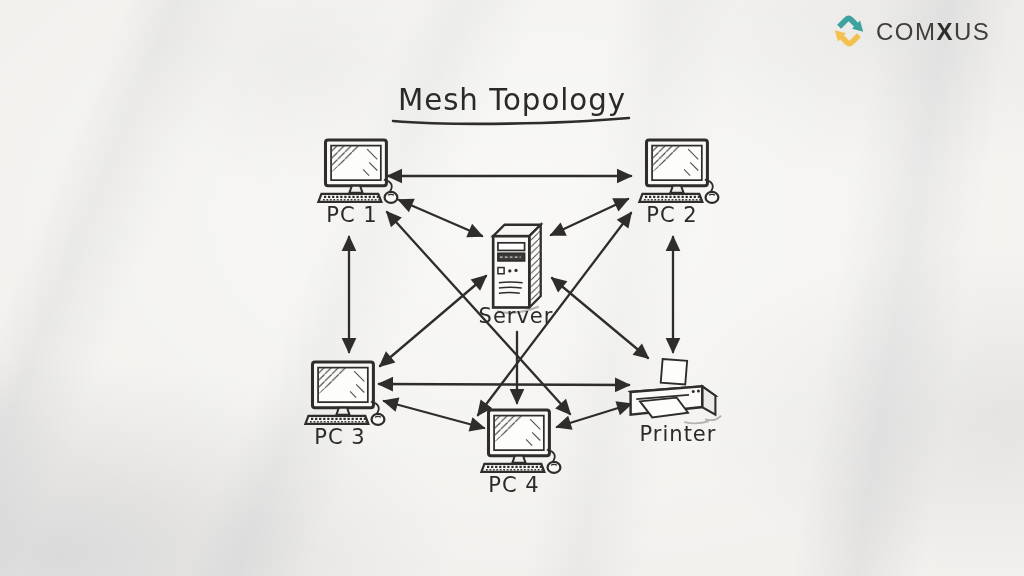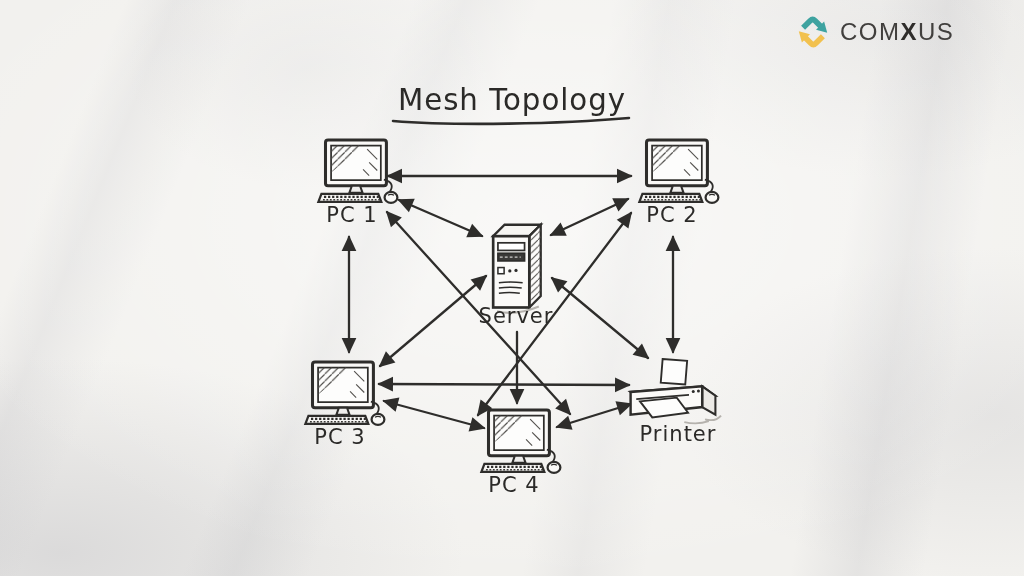--- a/index.html
+++ b/index.html
@@ -24,8 +24,8 @@
   }
   .diagram-svg{position:absolute;left:0;top:0;}
   .logo{
-    position:absolute;top:13px;left:795px;height:38px;
-    display:flex;align-items:center;gap:9px;
+    position:absolute;top:13px;left:831px;height:38px;
+    display:flex;align-items:flex-start;gap:9px;
   }
   .logo-text{
     font-size:24px;letter-spacing:1.5px;color:#413f3d;

